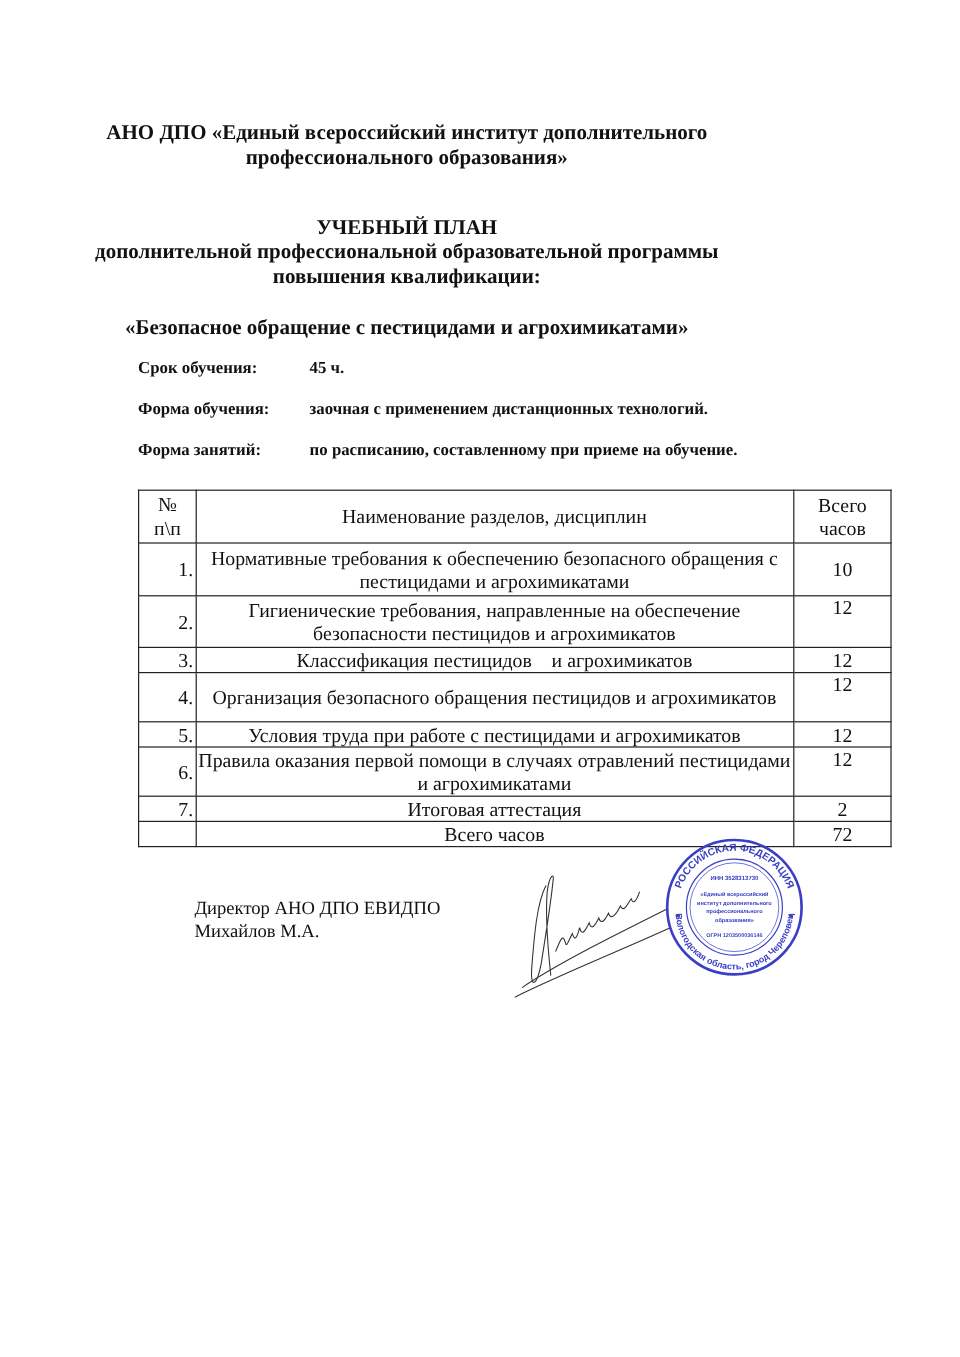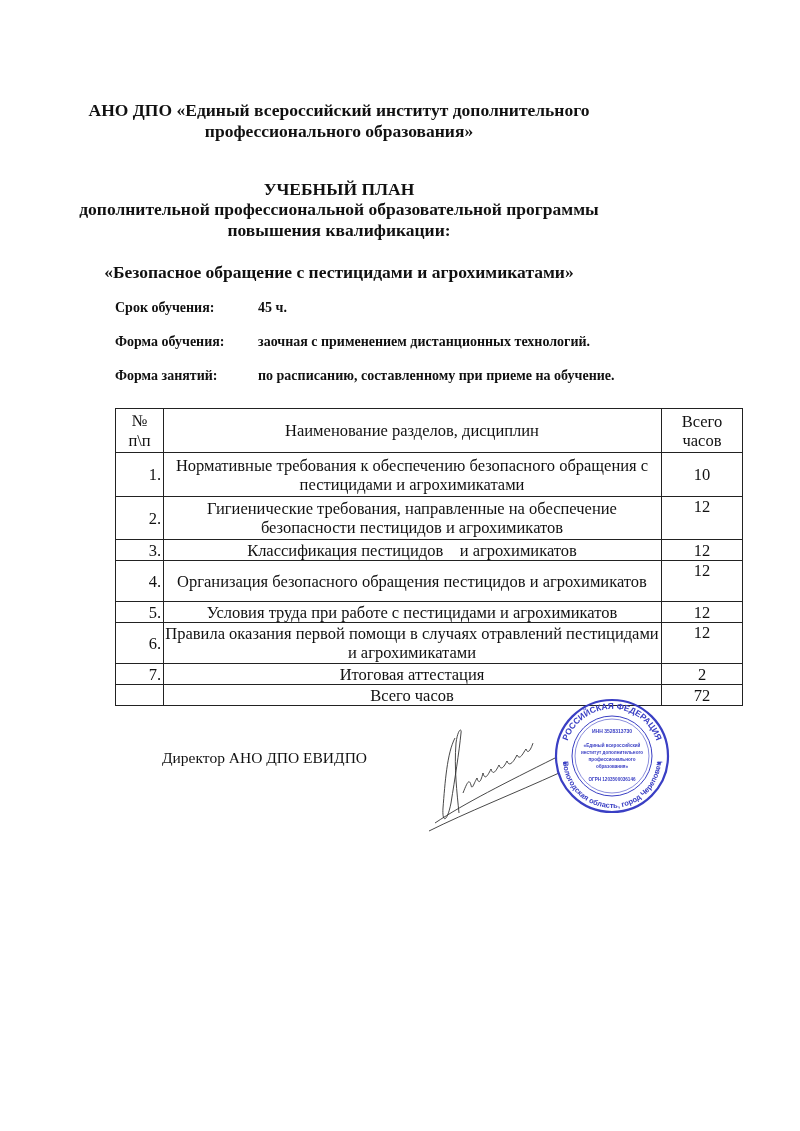--- a/index.html
+++ b/index.html
@@ -118,6 +118,7 @@
 
 <div class="director">
   <div>Директор АНО ДПО ЕВИДПО</div>
+  <div>Михайлов М.А.</div>
 </div>
 
 <svg class="signature" viewBox="0 0 135 110">

